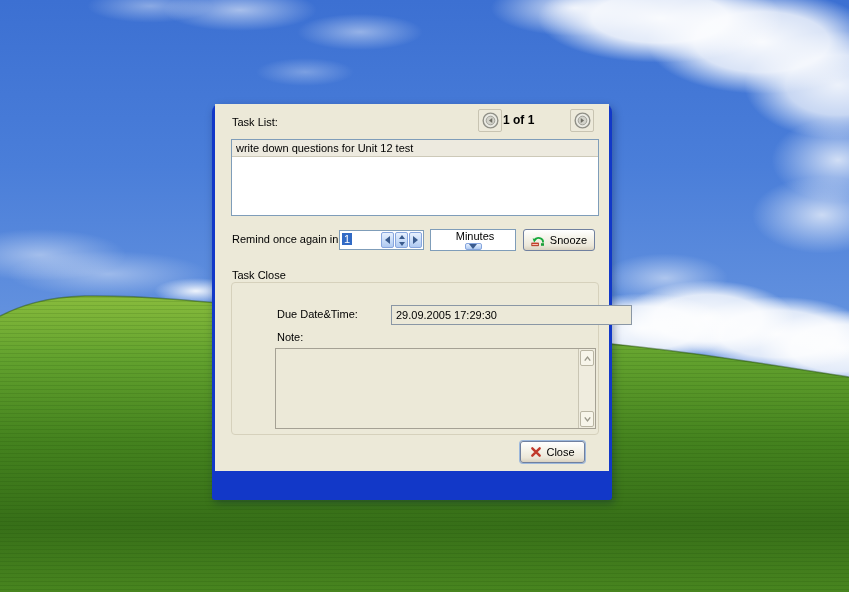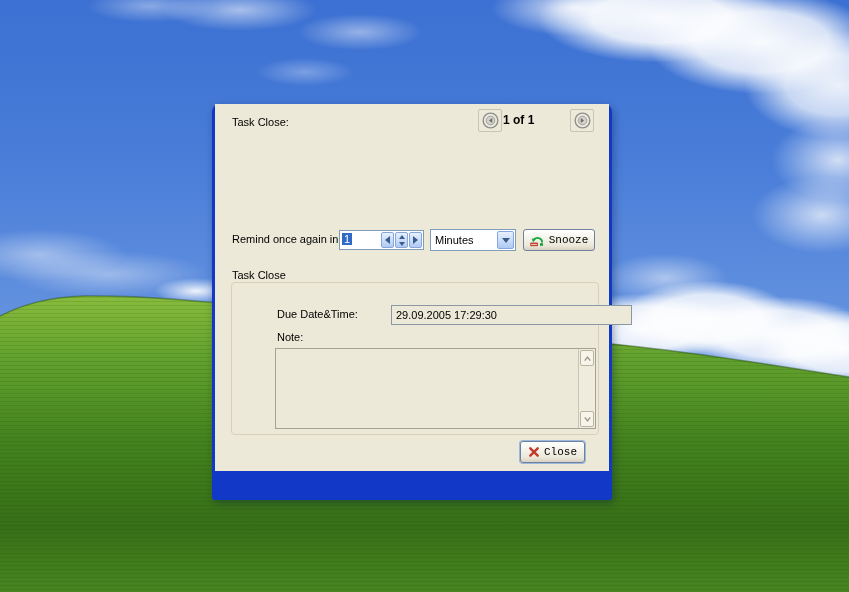--- a/index.html
+++ b/index.html
@@ -142,7 +142,7 @@
 
   <div class="client">
 
-    <div class="lbl" style="left:17px; top:12px;">Task Close:</div>
+    <div class="lbl" style="left:17px; top:12px;">Task List:</div>
 
     <span class="nav-btn" style="left:263px; top:5px;">
       <svg width="19" height="19" viewBox="0 0 22 22">

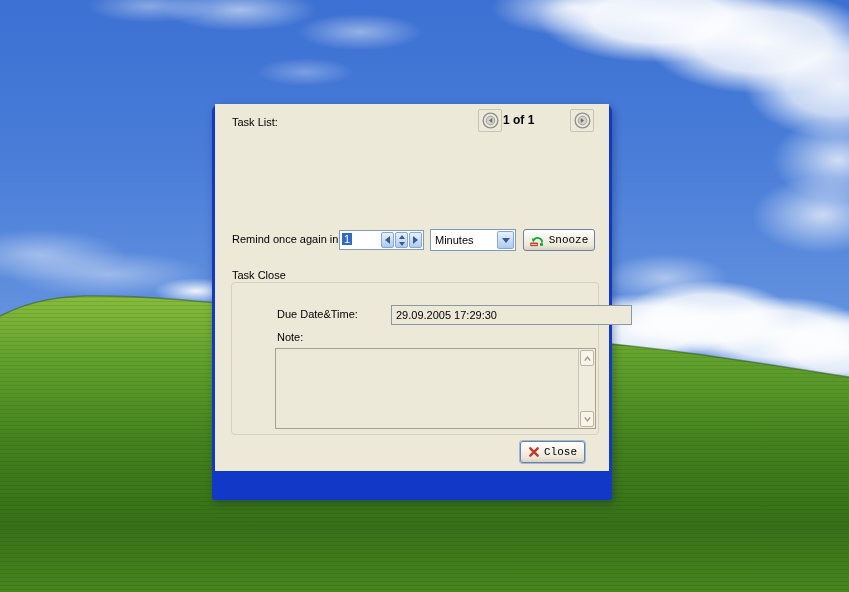--- a/index.html
+++ b/index.html
@@ -162,6 +162,9 @@
       </svg>
     </span>
 
+    <div class="listbox">
+      <div class="list-row">write down questions for Unit 12 test</div>
+    </div>
 
     <div class="lbl" style="left:17px; top:129px;">Remind once again in:</div>
 

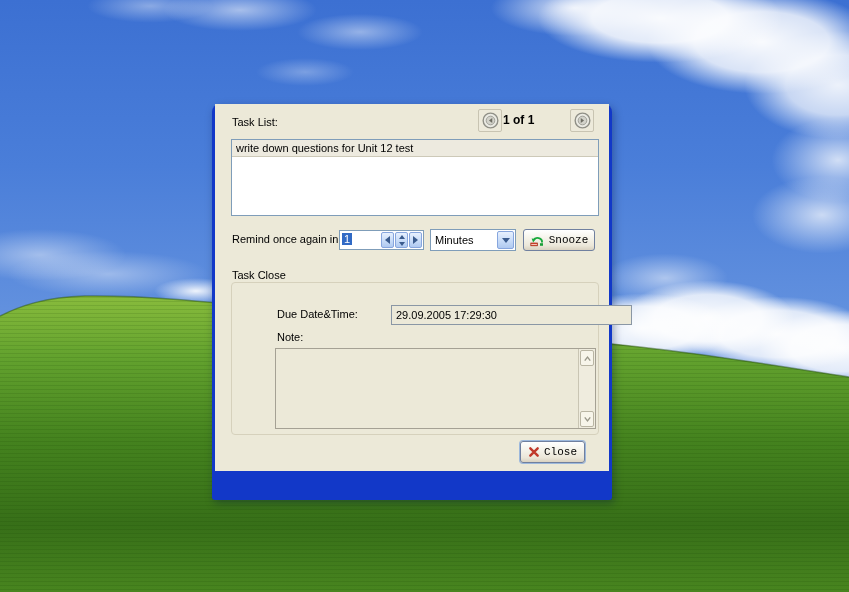--- a/index.html
+++ b/index.html
@@ -78,7 +78,7 @@
   .tri-down  { width:0;height:0;border:3px solid transparent;border-bottom:none;border-top:4px solid #3A5B8E; }
 
   .combo { position:absolute; left:215px; top:125px; width:86px; height:22px;
-    background:#fff; border:1px solid #7F9DB9; display:flex; align-items:center; cursor:pointer; }
+    background:#fff; border:1px solid #7F9DB9; display:flex; align-items:center; cursor:pointer;flex-direction:column; }
   .combo-text { flex:1; padding-left:4px; font-size:11px; }
   .combo-btn { width:17px; height:18px; margin:1px; border:1px solid #87A6DE; border-radius:2px;
     background:linear-gradient(180deg,#E7F0FE 0%,#C8DCF8 55%,#AFC9F0 100%);

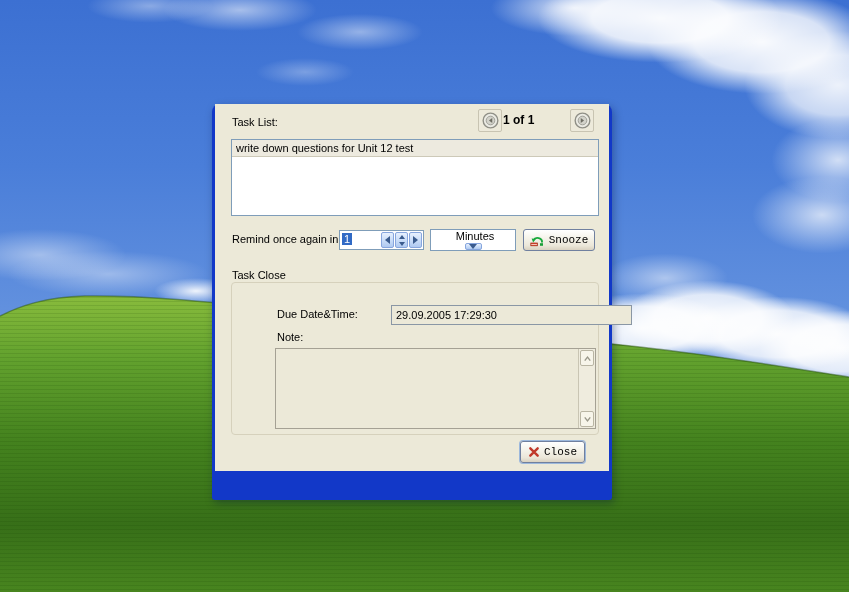--- a/index.html
+++ b/index.html
@@ -88,7 +88,7 @@
   .xpbtn { border:1px solid #70809F; border-radius:3px; cursor:pointer;
     background:linear-gradient(180deg,#FFFFFF 0%,#F5F3EA 40%,#EBE7D9 78%,#D9D1C0 100%);
     display:flex; align-items:center; justify-content:center; gap:4px;
-    font-size:11px; color:#000; font-family:Liberation Mono, monospace; }
+    font-size:11px; color:#000; font-family:Liberation Sans, sans-serif; }
   .btn-snooze { position:absolute; left:308px; top:125px; width:72px; height:22px; }
   .btn-close  { position:absolute; left:305px; top:337px; width:65px; height:22px;
     box-shadow:0 0 0 1px #9CB8DC; }

